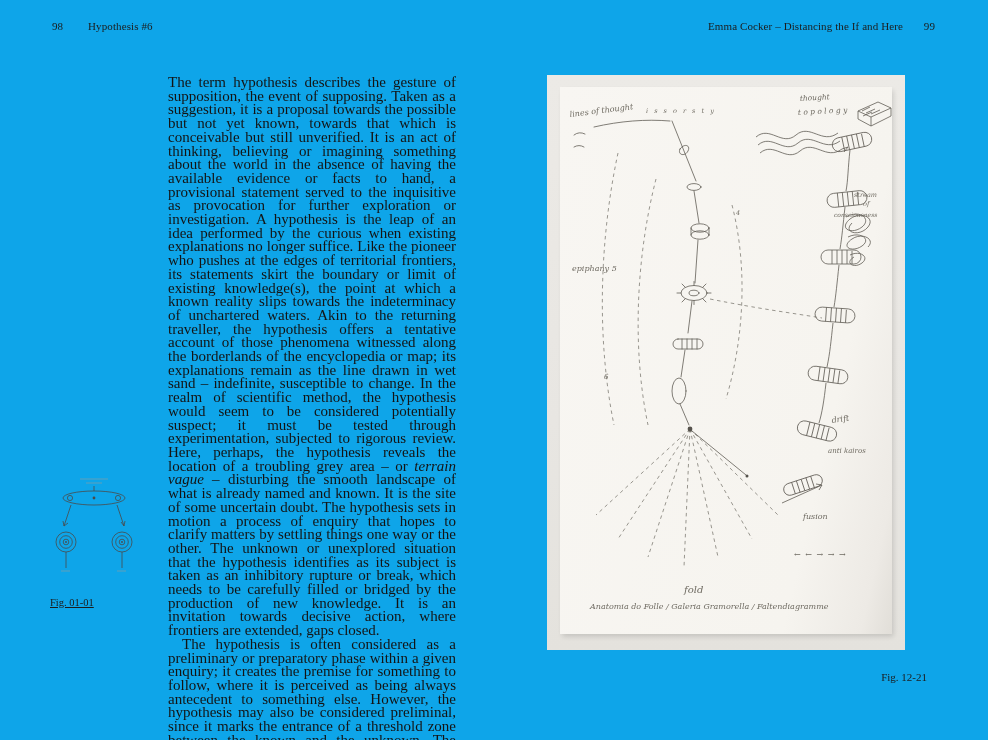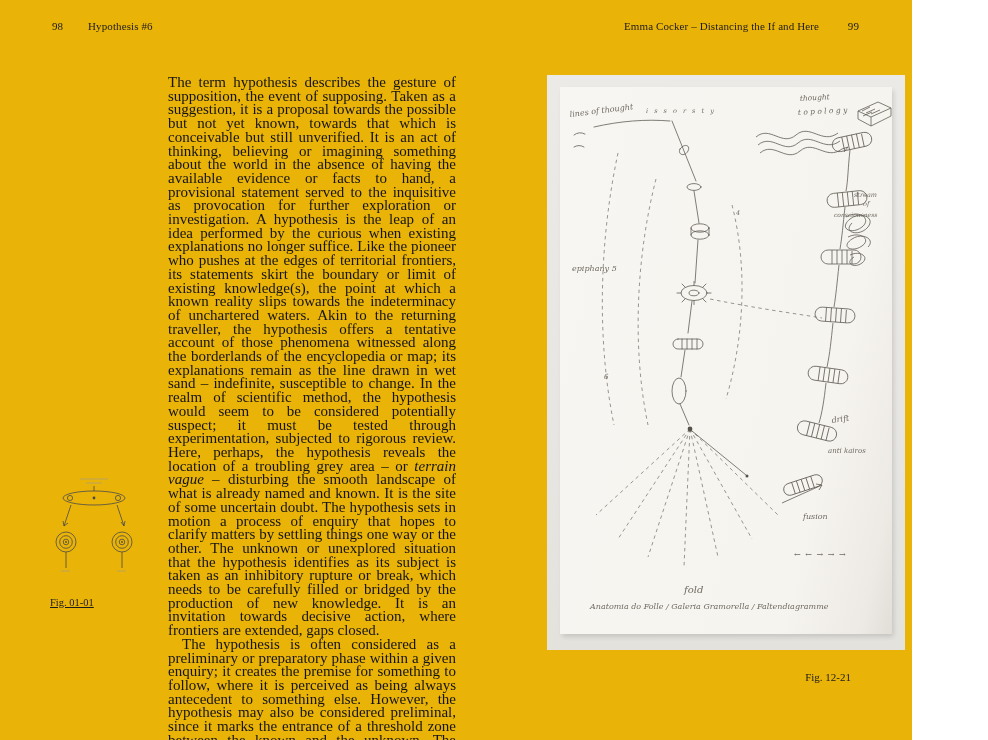--- a/index.html
+++ b/index.html
@@ -10,7 +10,7 @@
     color:#1c1c1c;
     overflow:hidden;
   }
-  .spread { position:relative; width:912px; height:740px; background:#eab308; }
+  .spread { position:relative; width:988px; height:740px; background:#0ea5e9; }
 
   
   .running-head {

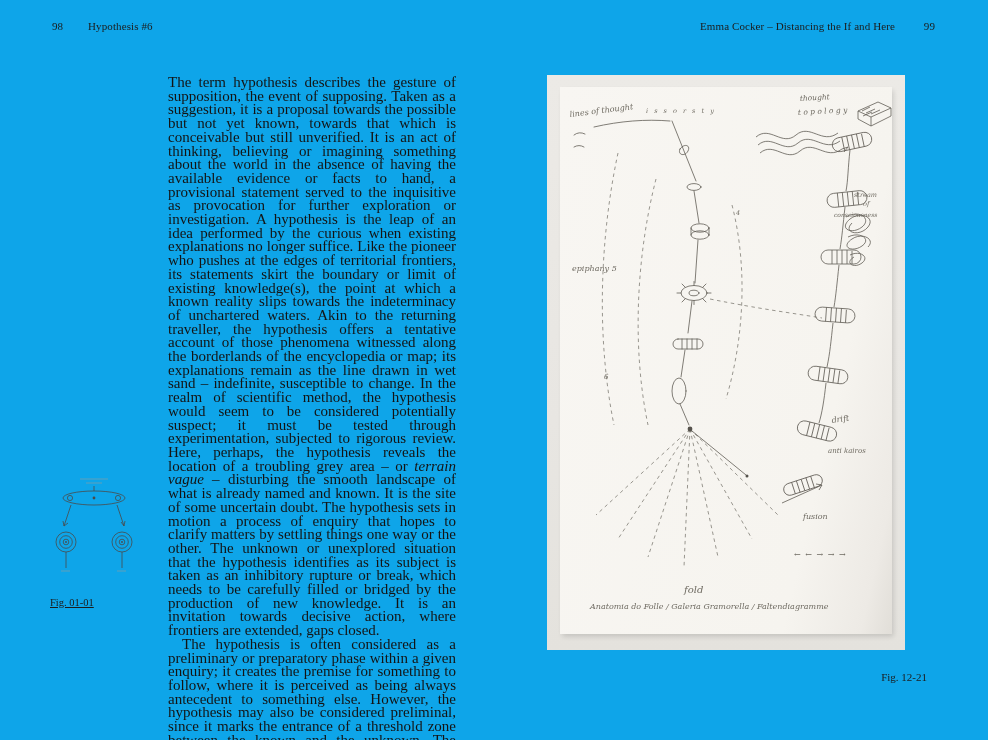--- a/index.html
+++ b/index.html
@@ -19,7 +19,7 @@
     font-size:11px; letter-spacing:0.1px;
   }
   .rh-left span.pageno { margin-right:22px; }
-  .rh-right span.pageno { margin-left:26px; }
+  .rh-right span.pageno { margin-left:18px; }
 
   
   .text-column {

